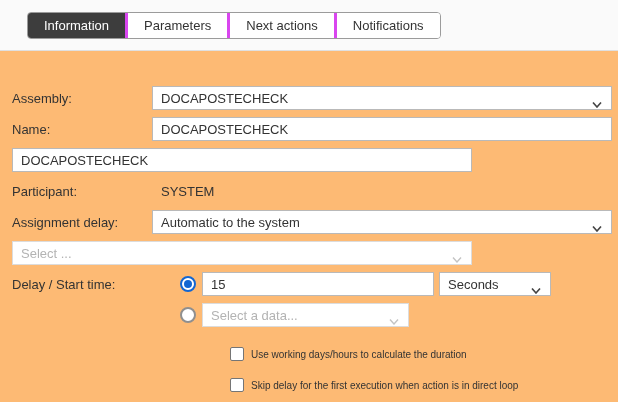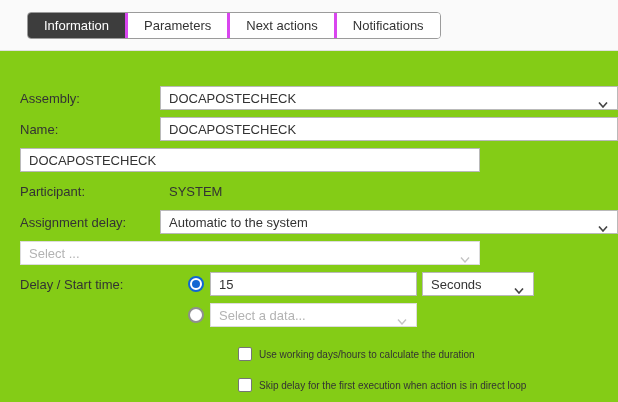--- a/index.html
+++ b/index.html
@@ -10,7 +10,7 @@
   .page {
     position:relative;
     width:618px; height:402px;
-    background:#84cc16;
+    background:#fdba74;
     overflow:hidden;
   }
   

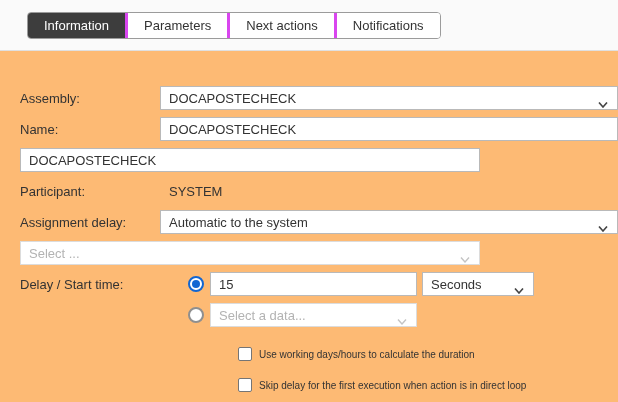--- a/index.html
+++ b/index.html
@@ -48,7 +48,7 @@
     color:#ffffff;
   }
   
-  .form { padding-left:20px; padding-top:35px; }
+  .form { padding-left:12px; padding-top:35px; }
   .row {
     display:flex;
     align-items:center;

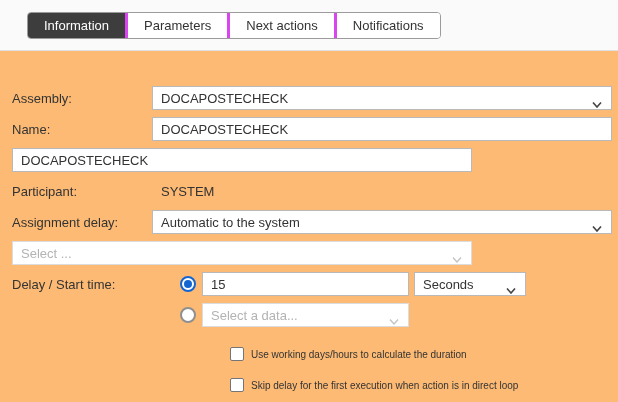--- a/index.html
+++ b/index.html
@@ -106,7 +106,7 @@
     border-radius:50%;
     background:#1266d2;
   }
-  .delay-input { width:207px; margin-right:5px; }
+  .delay-input { width:232px; margin-right:5px; }
   .delay-unit { width:112px; }
   .delay-data { width:207px; margin-right:5px; }
   

